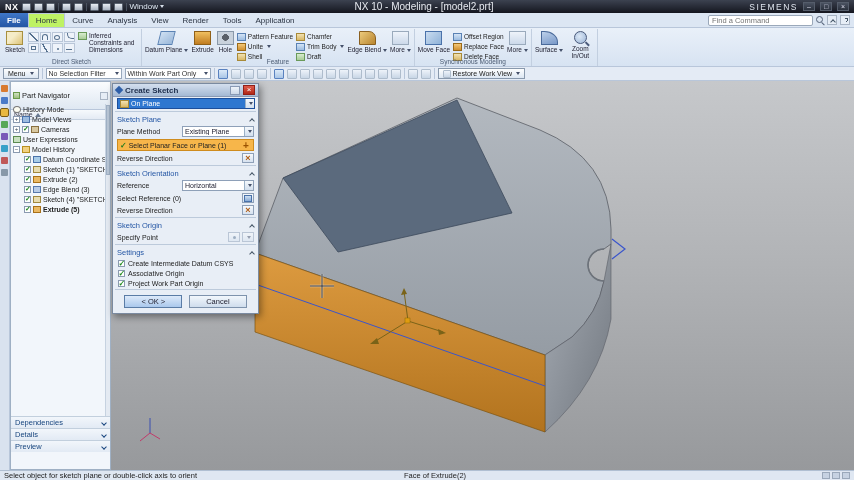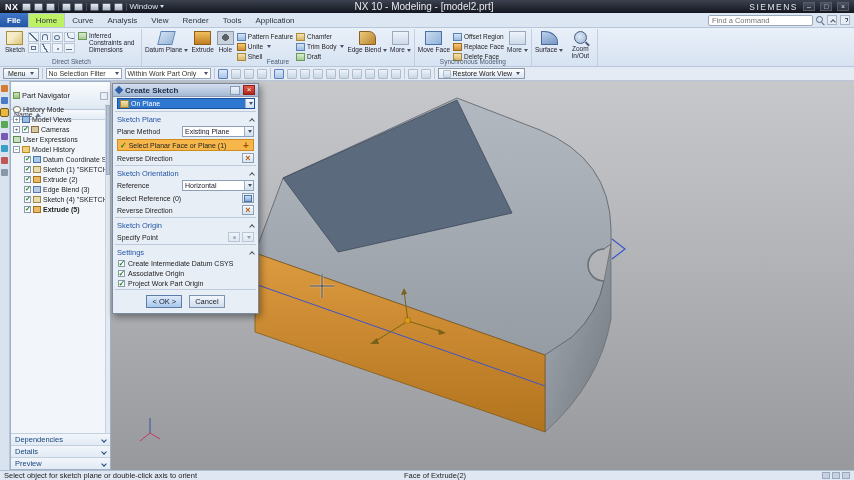--- a/index.html
+++ b/index.html
@@ -178,7 +178,7 @@
   .cbx{width:7px;height:7px;border:1px solid #8a9ab0;background:#fff;position:relative;flex:none}
   .cbx.checked::before{content:"✓";position:absolute;top:-2px;left:-.5px;font-size:8px;color:#1f8a1f;font-weight:bold}
   .btn-row{display:flex;justify-content:center;gap:7px;padding:4px 0 5px}
-  .btn{height:13px;padding:0 5px;border:1px solid #7e93ad;background:linear-gradient(#f2f7fc,#cfdded);
+  .btn{height:13px;padding:0 16px;border:1px solid #7e93ad;background:linear-gradient(#f2f7fc,#cfdded);
     font-size:7.5px;display:flex;align-items:center;color:#223}
   .btn.ok{background:linear-gradient(#ddeafa,#aac8ec);border-color:#5a7ca6}
 

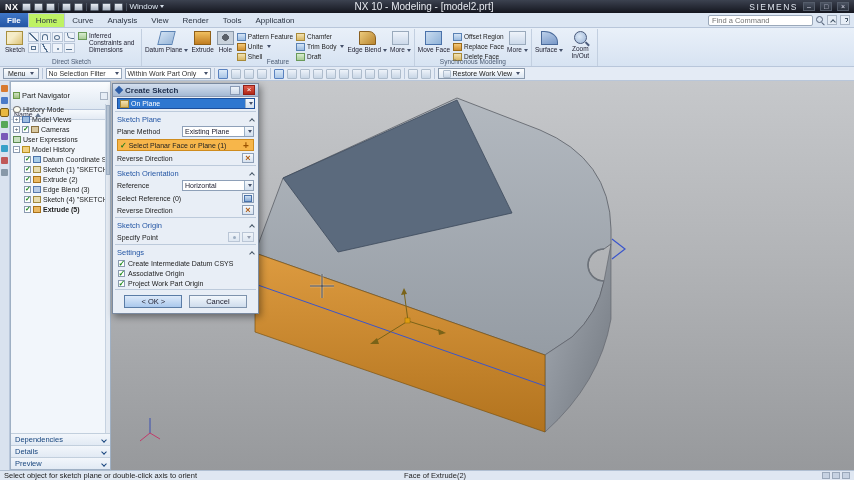--- a/index.html
+++ b/index.html
@@ -135,7 +135,7 @@
   .ti.eb{background:#b8cce8;border-color:#5878aa}
   .vscroll{position:absolute;top:22px;bottom:36px;right:0;width:5px;background:#e4eaf2;border-left:1px solid #c6d2e0}
   .vthumb{position:absolute;top:1px;left:0;right:0;height:70px;background:#b9c6d6;border:1px solid #9fb0c4}
-  .sections{position:absolute;left:0;right:0;bottom:0}
+  .sections{position:absolute;left:0;right:0;bottom:17px}
   .psec{height:12px;border-top:1px solid #c2cfdd;background:linear-gradient(#f2f6fb,#e2eaf4);
     display:flex;align-items:center;justify-content:space-between;padding:0 4px;font-size:7.5px;color:#17457e}
   .chev-d{width:4px;height:4px;border-right:1px solid #17457e;border-bottom:1px solid #17457e;transform:rotate(45deg)}

